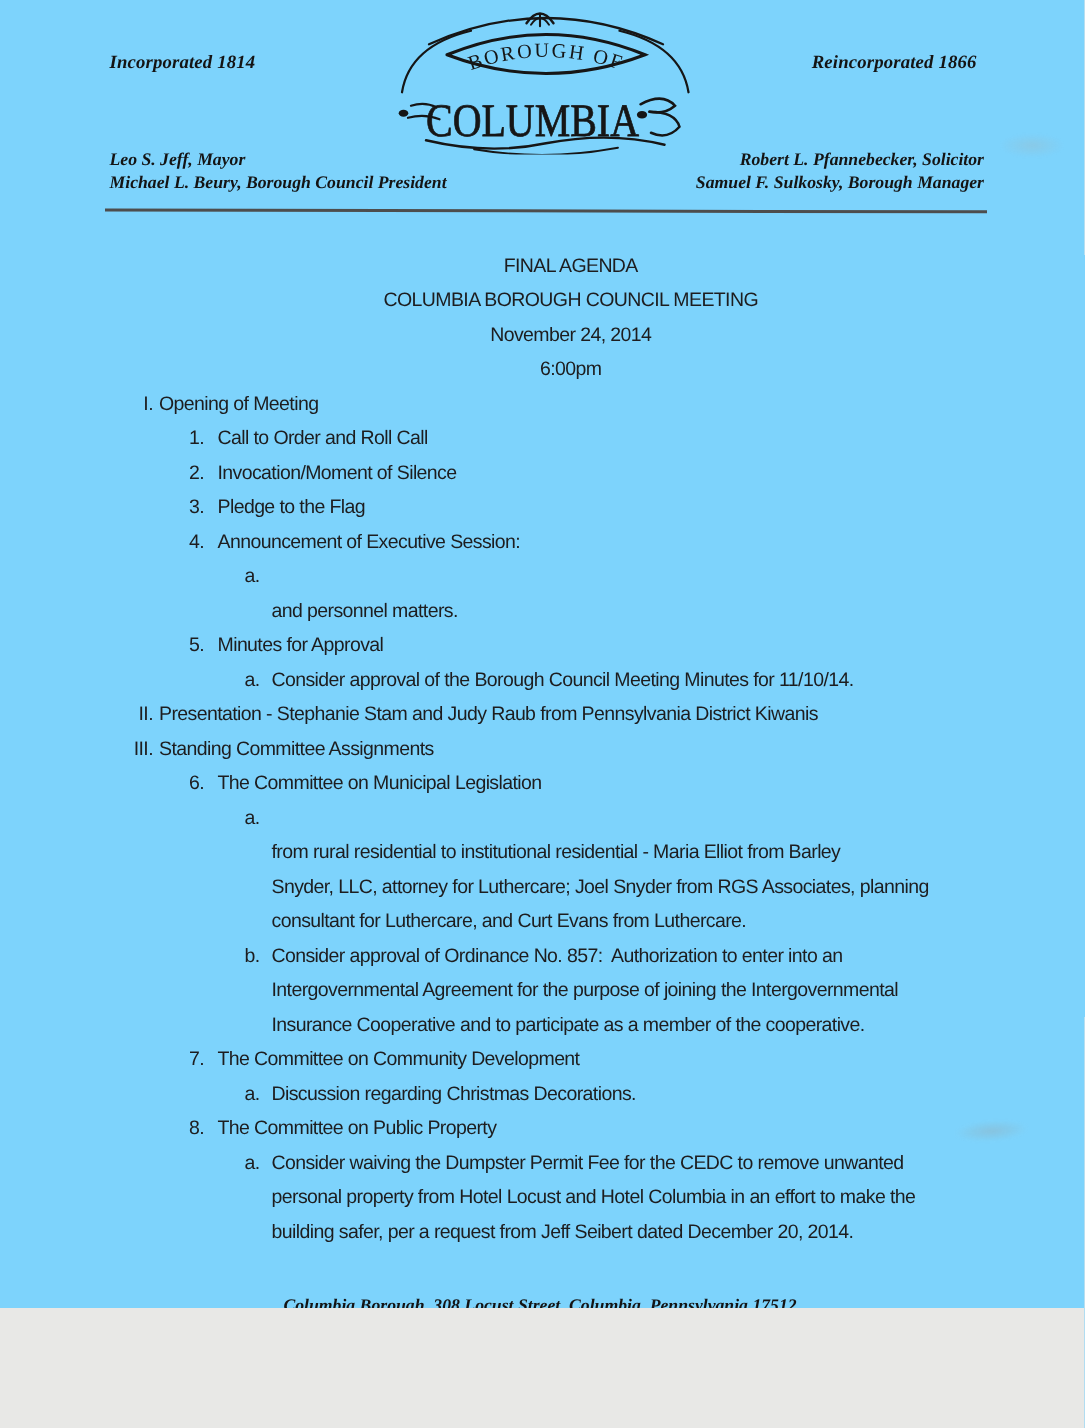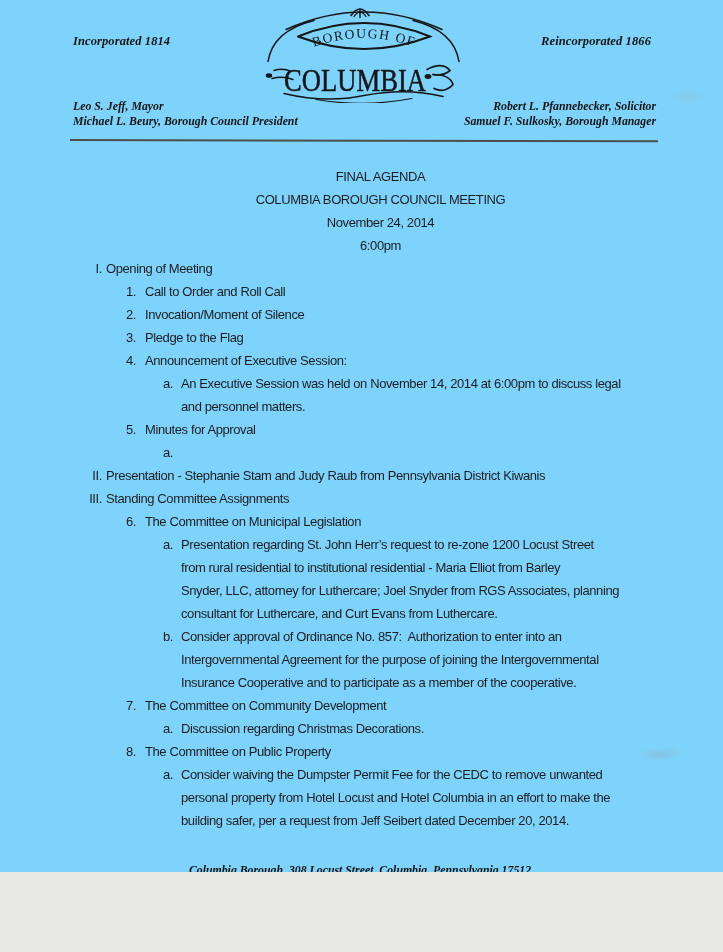--- a/index.html
+++ b/index.html
@@ -149,7 +149,6 @@
         </div>
         <div class="line">
           <span class="mk mk-l">a.</span>
-          <span class="tx tx-l">An Executive Session was held on November 14, 2014 at 6:00pm to discuss legal</span>
         </div>
         <div class="line">
           <span class="tx tx-l">and personnel matters.</span>

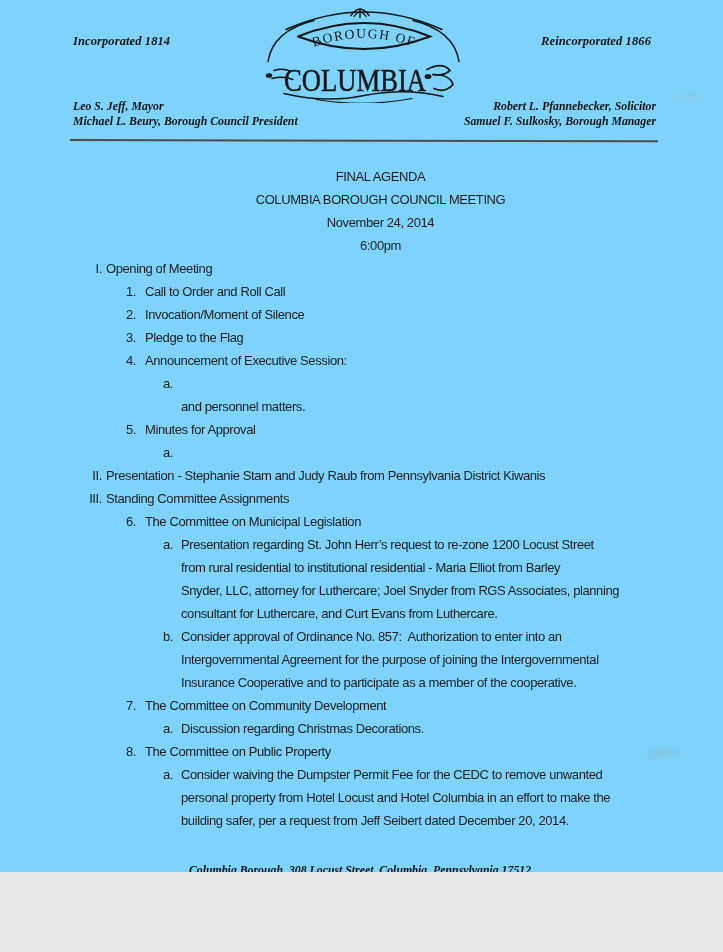--- a/index.html
+++ b/index.html
@@ -159,6 +159,7 @@
         </div>
         <div class="line">
           <span class="mk mk-l">a.</span>
+          <span class="tx tx-l">Consider approval of the Borough Council Meeting Minutes for 11/10/14.</span>
         </div>
         <div class="line">
           <span class="mk mk-r">II.</span>

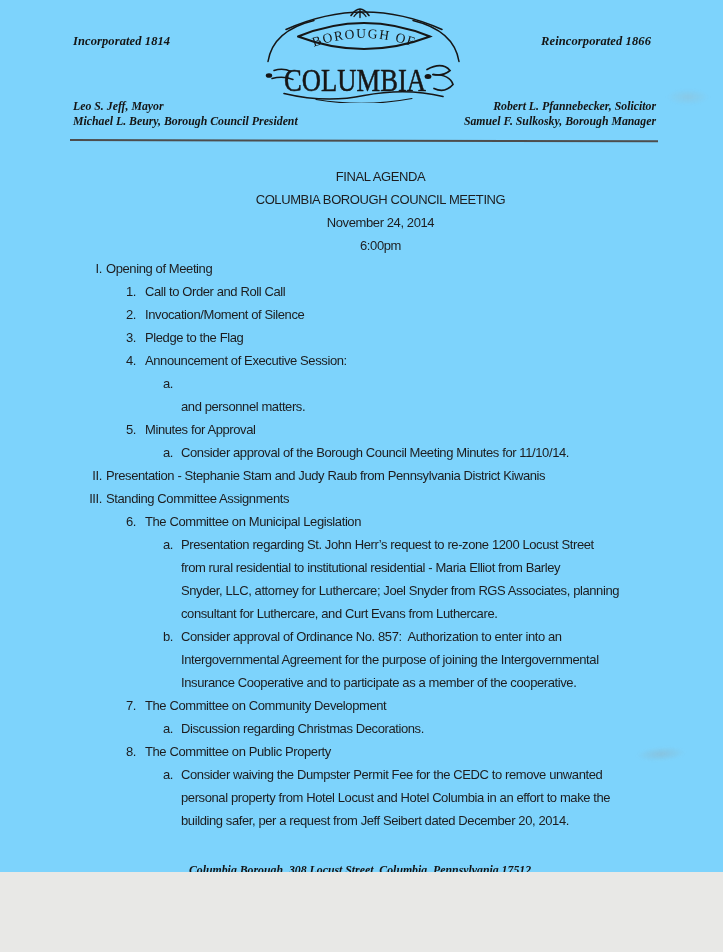--- a/index.html
+++ b/index.html
@@ -175,7 +175,6 @@
         </div>
         <div class="line">
           <span class="mk mk-l">a.</span>
-          <span class="tx tx-l">Presentation regarding St. John Herr’s request to re-zone 1200 Locust Street</span>
         </div>
         <div class="line">
           <span class="tx tx-l">from rural residential to institutional residential - Maria Elliot from Barley</span>

